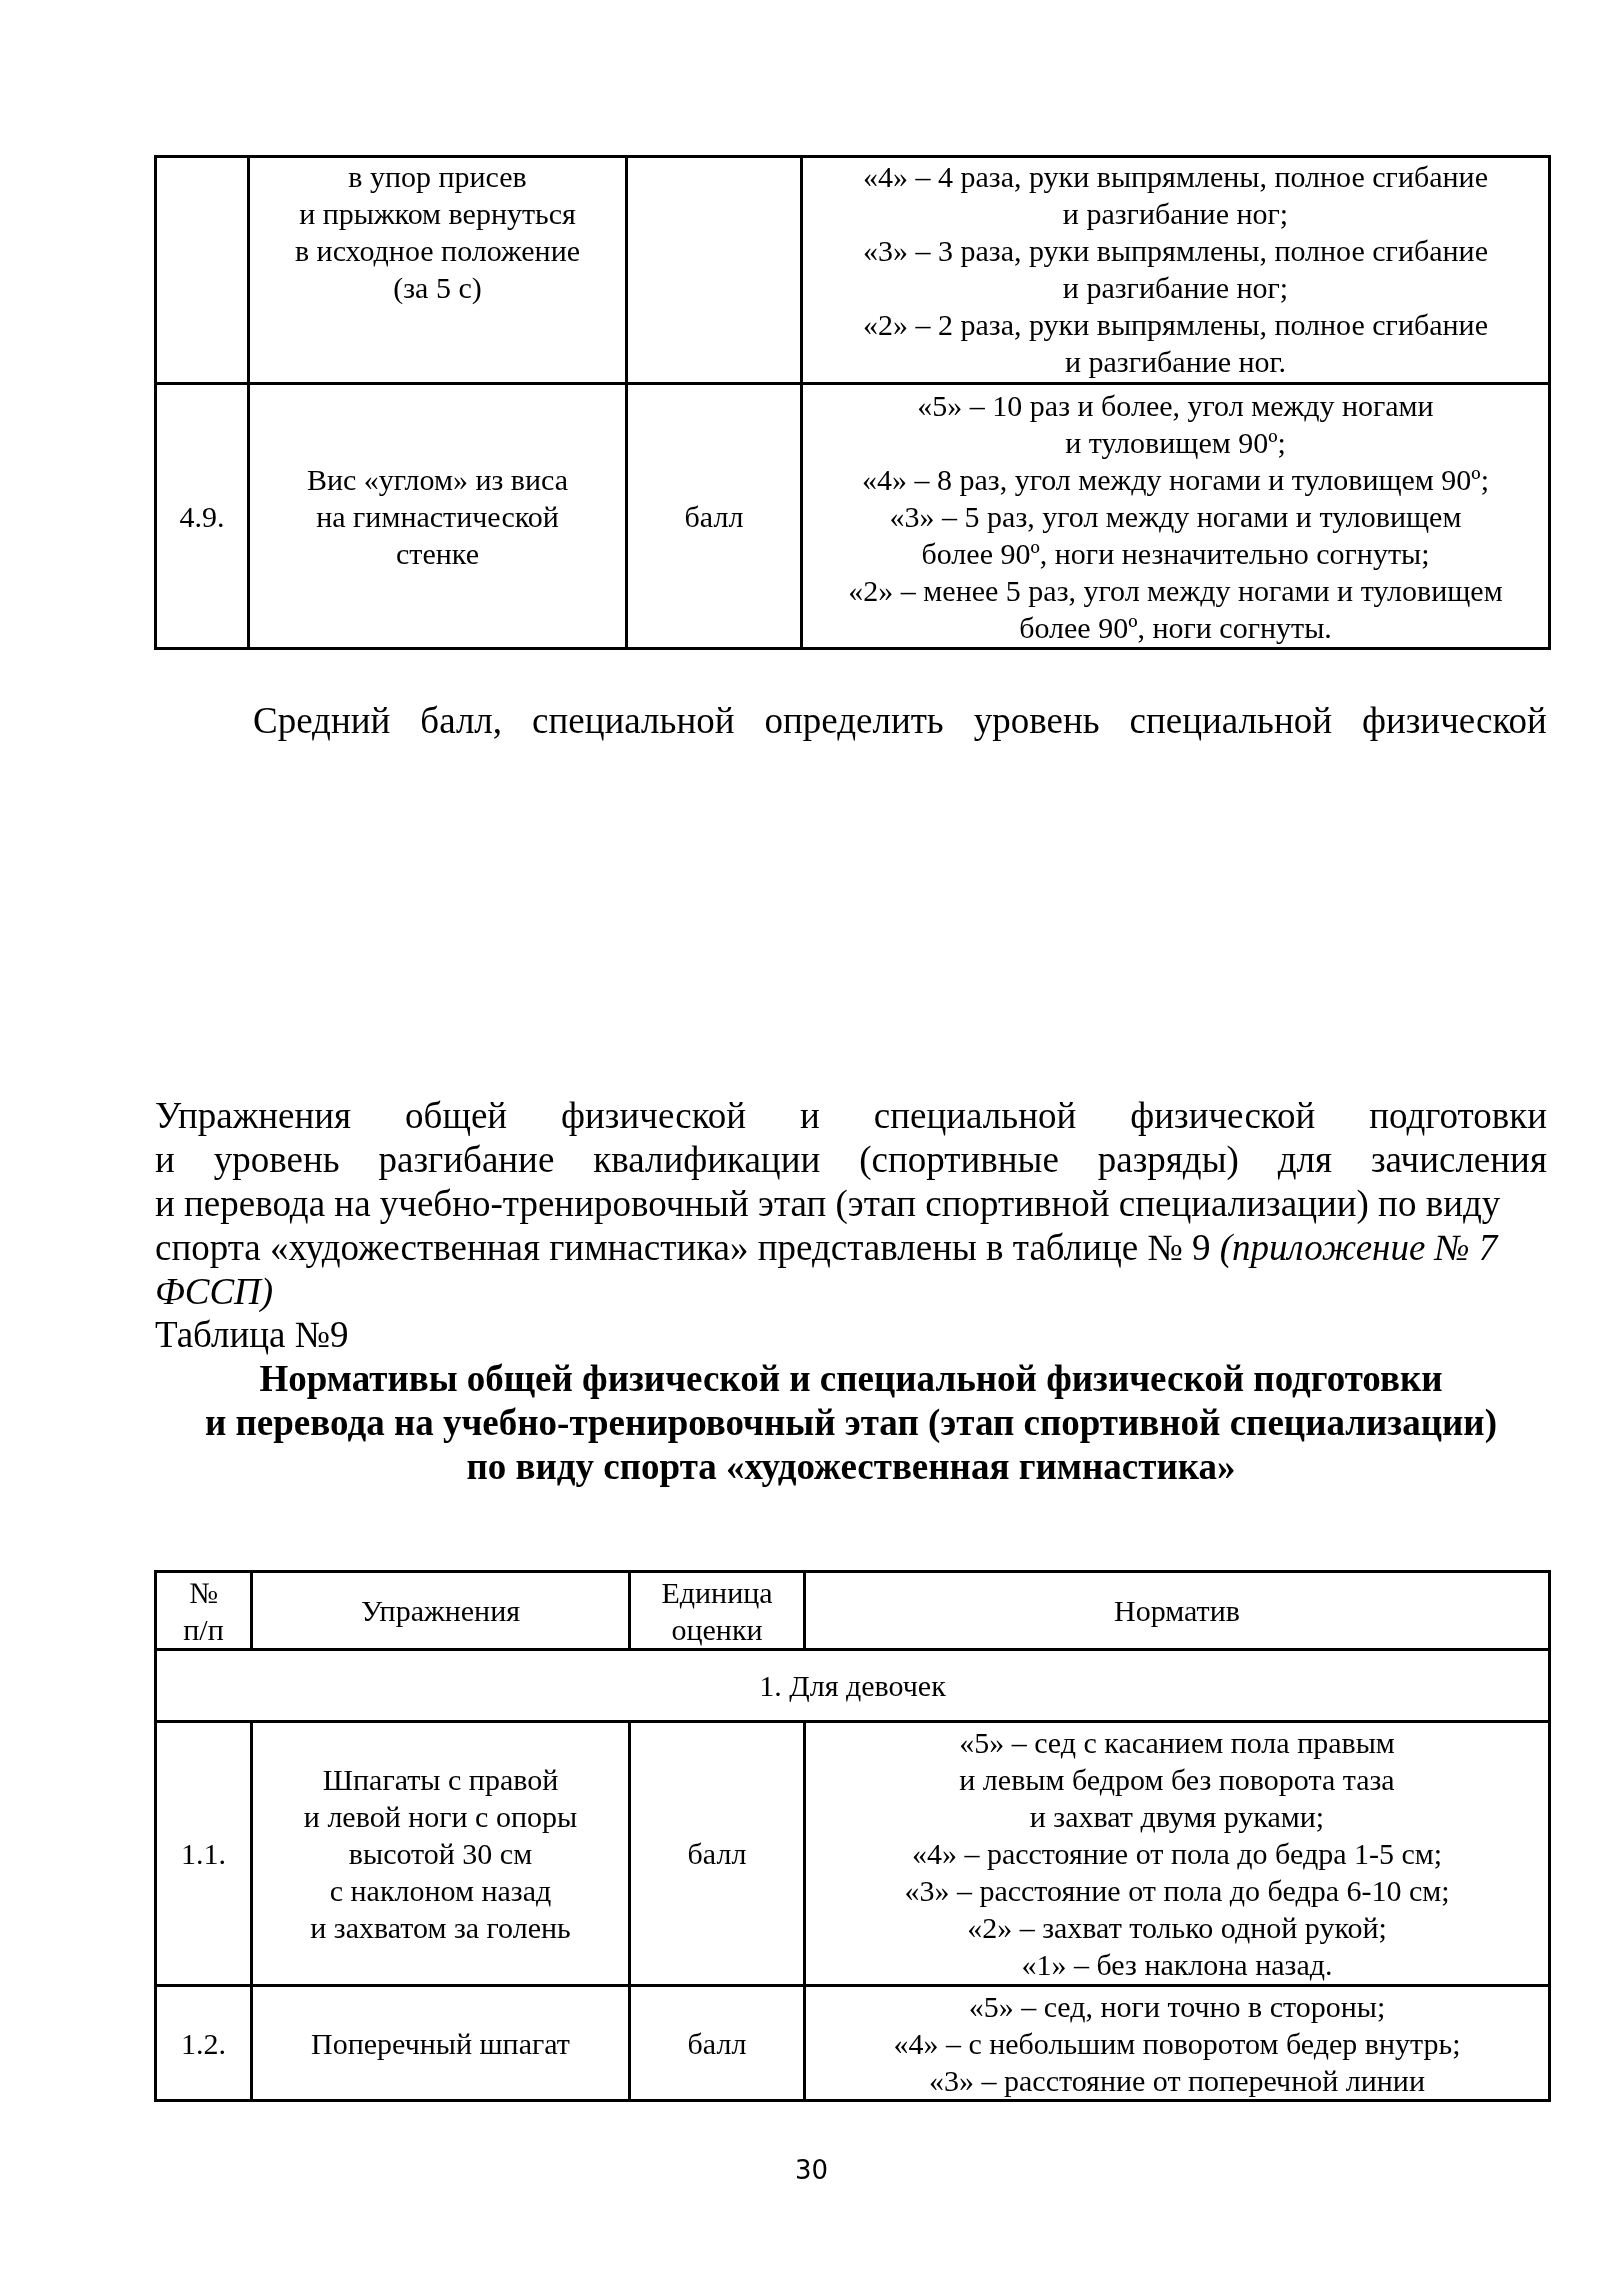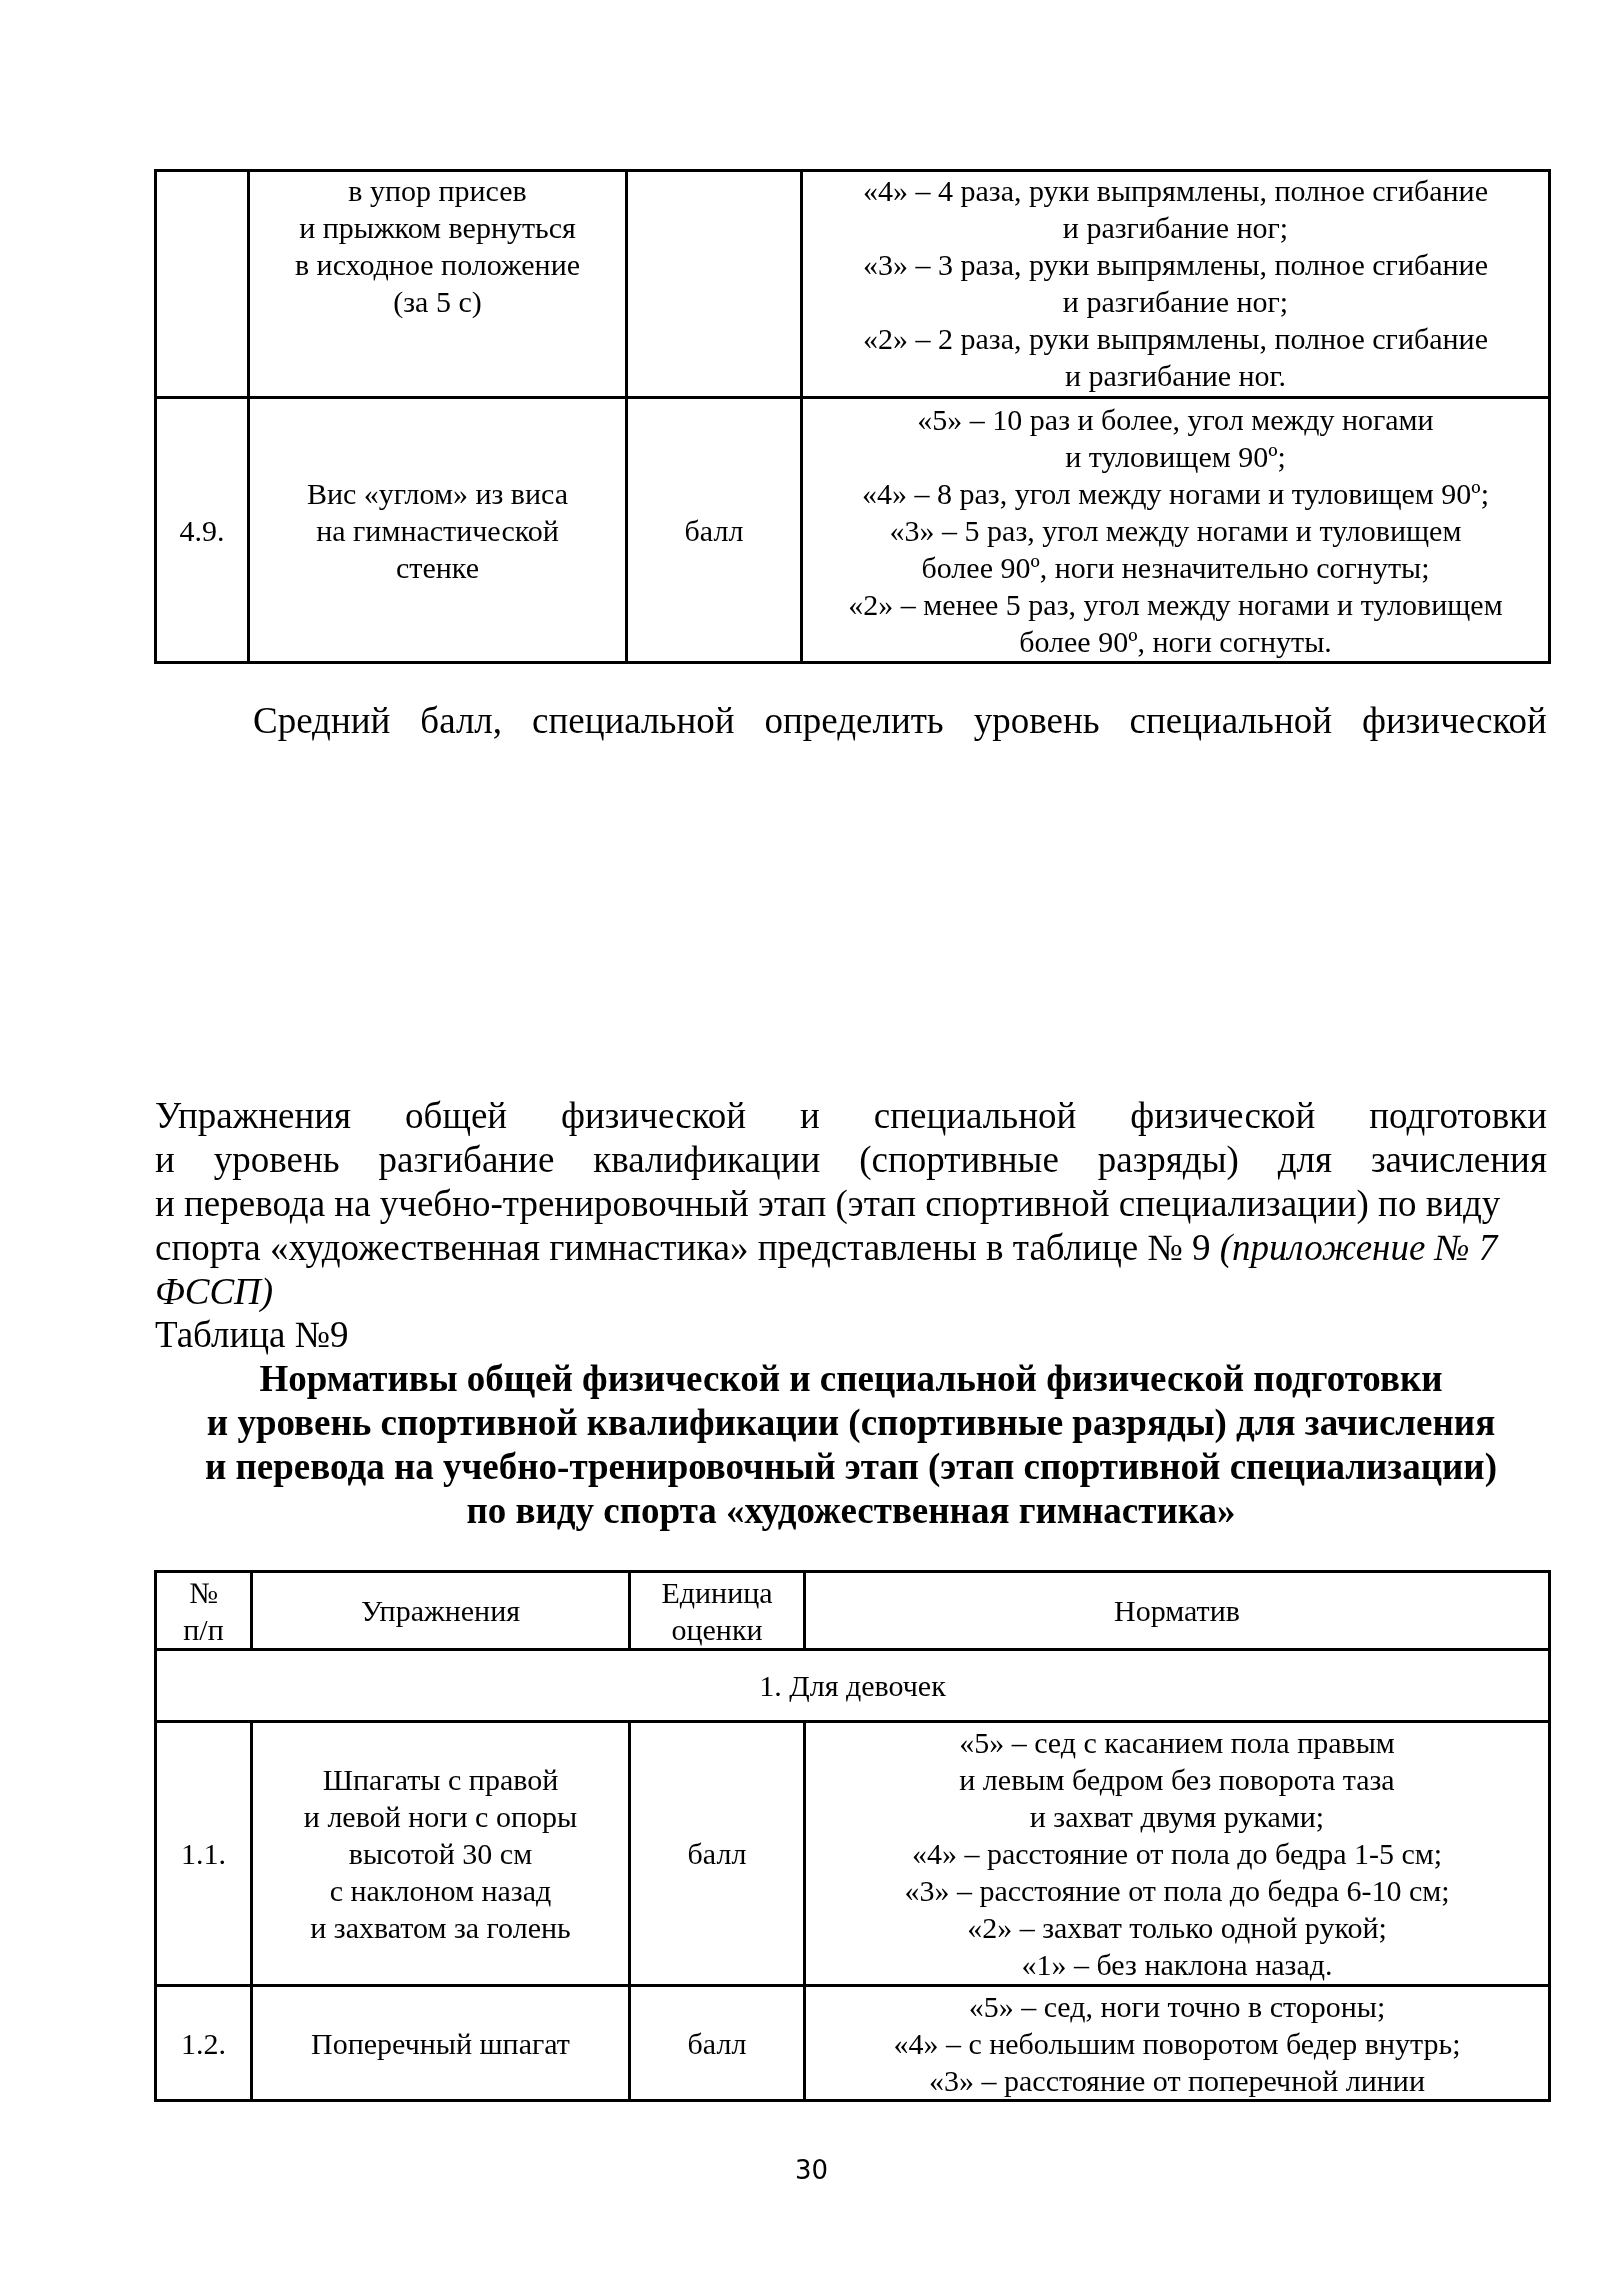--- a/index.html
+++ b/index.html
@@ -21,7 +21,7 @@
 </head>
 <body>
 
-<table class="t" style="left:154px; top:169px; width:1394px;">
+<table class="t" style="left:154px; top:155px; width:1394px;">
   <colgroup>
     <col style="width:93px">
       <col style="width:378px">

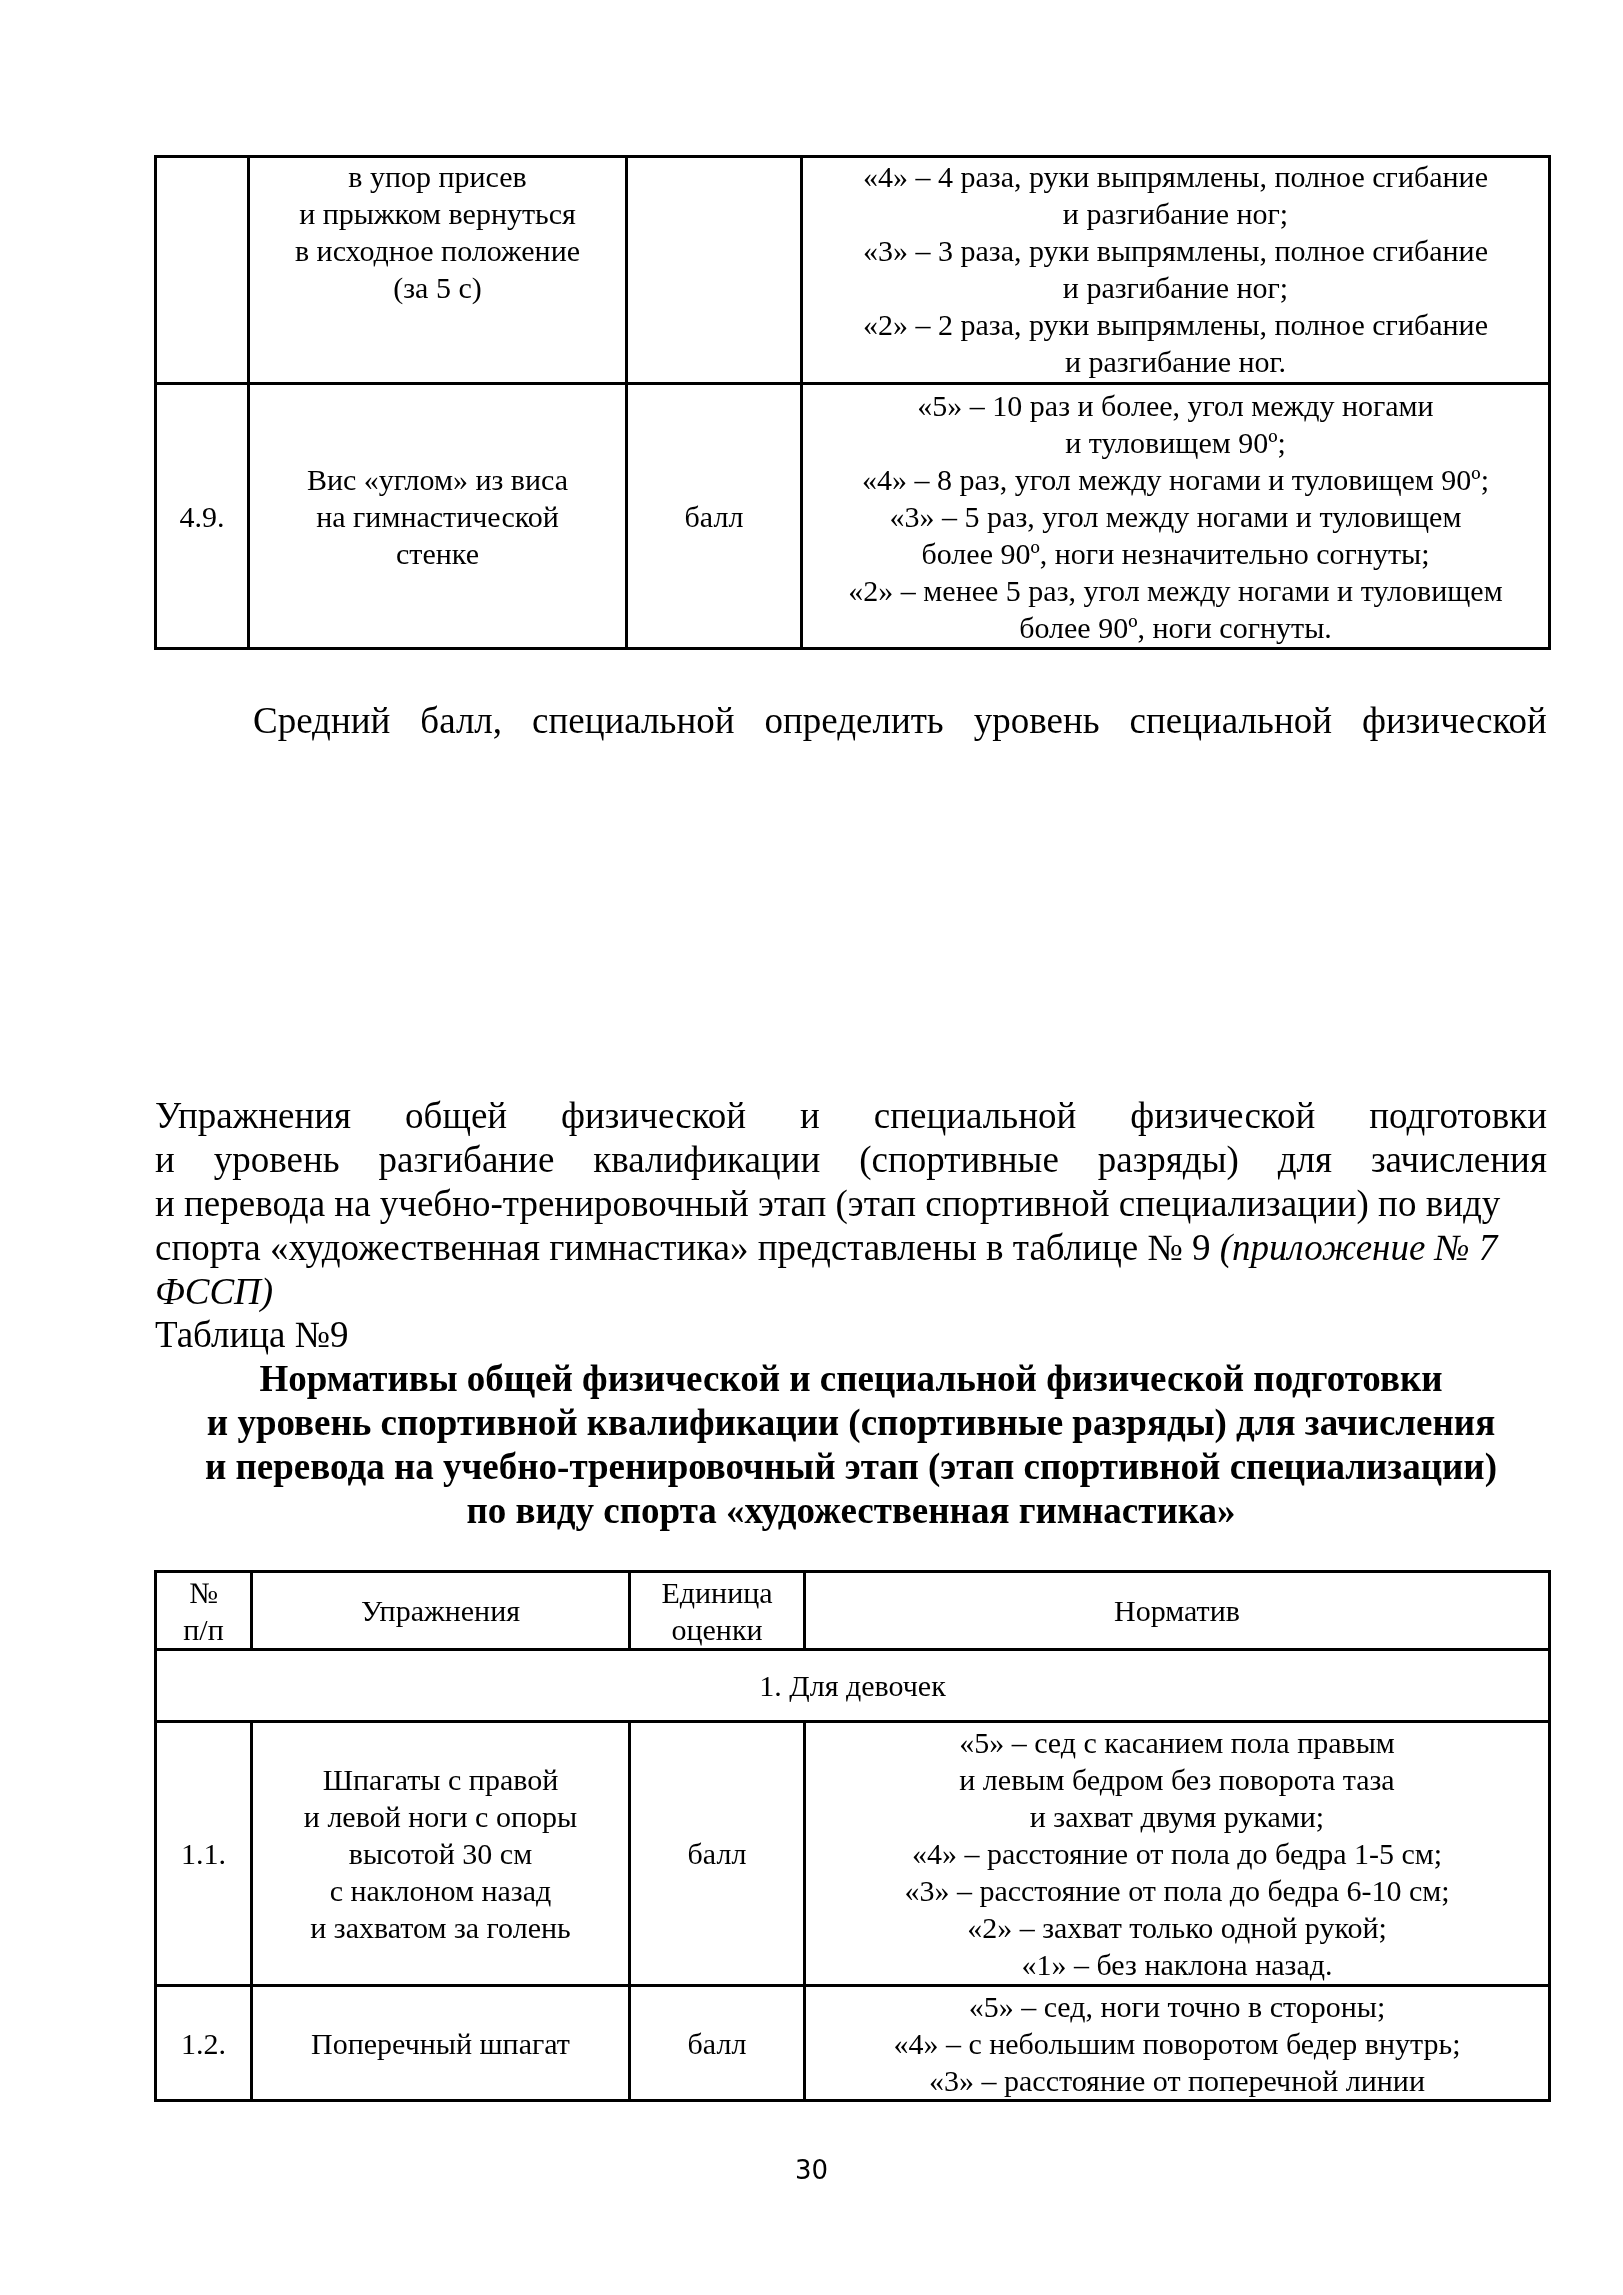--- a/index.html
+++ b/index.html
@@ -111,7 +111,6 @@
 
 <div class="abs body-text bold center" style="left:155px; top:1357px; width:1392px;">
   <div class="line">Нормативы общей физической и специальной физической подготовки</div>
-  <div class="line">и уровень спортивной квалификации (спортивные разряды) для зачисления</div>
   <div class="line">и перевода на учебно-тренировочный этап (этап спортивной специализации)</div>
   <div class="line">по виду спорта «художественная гимнастика»</div>
 </div>

